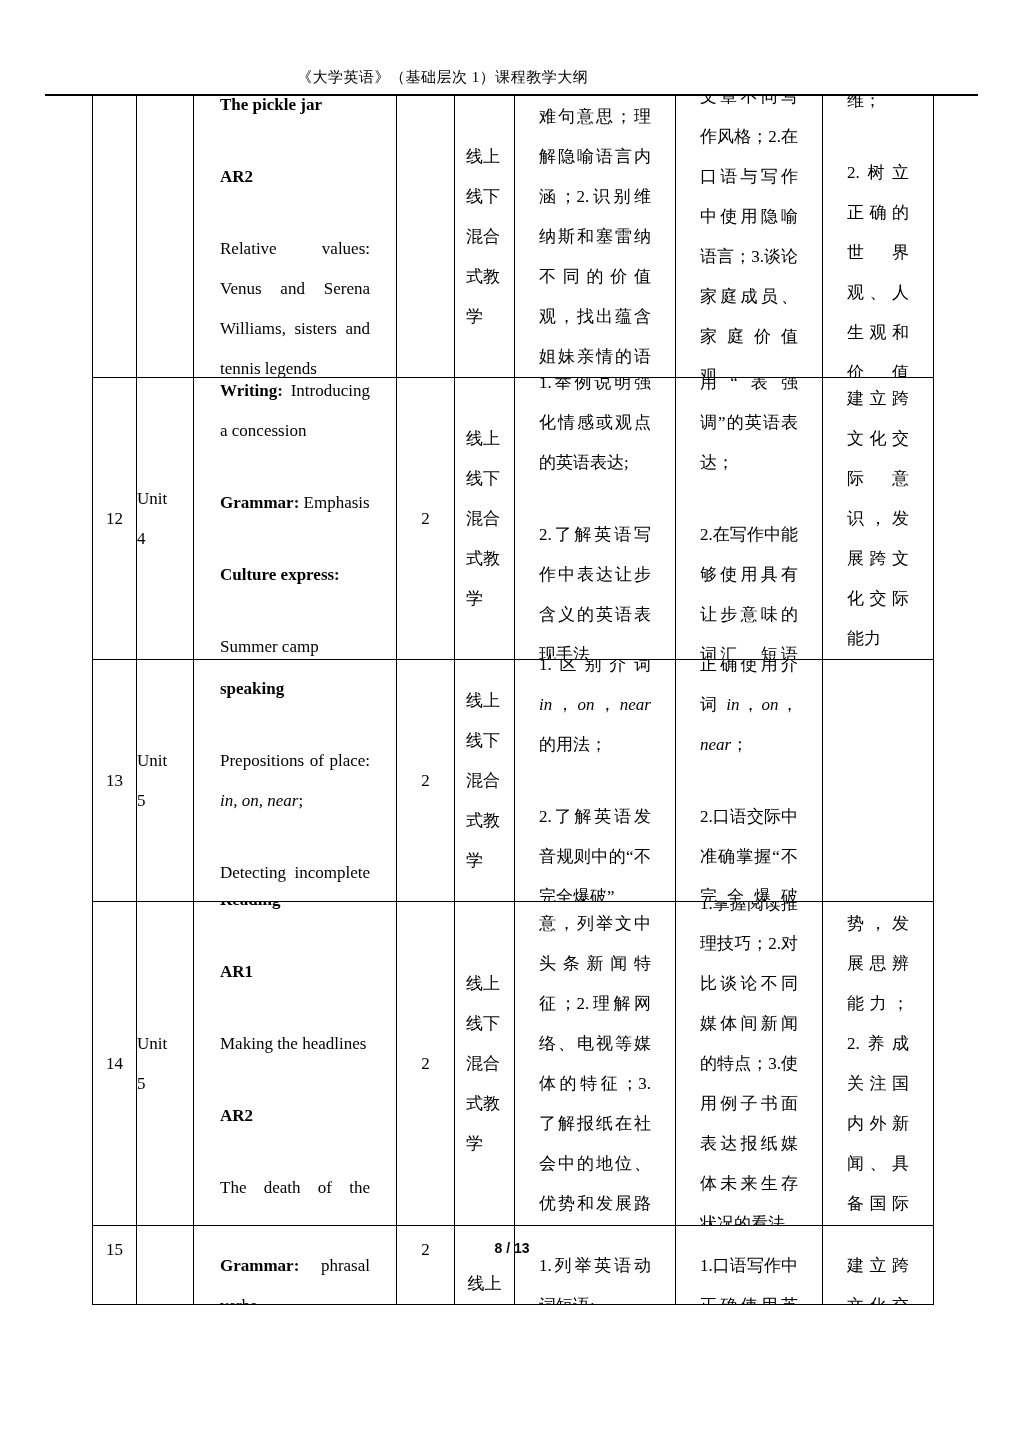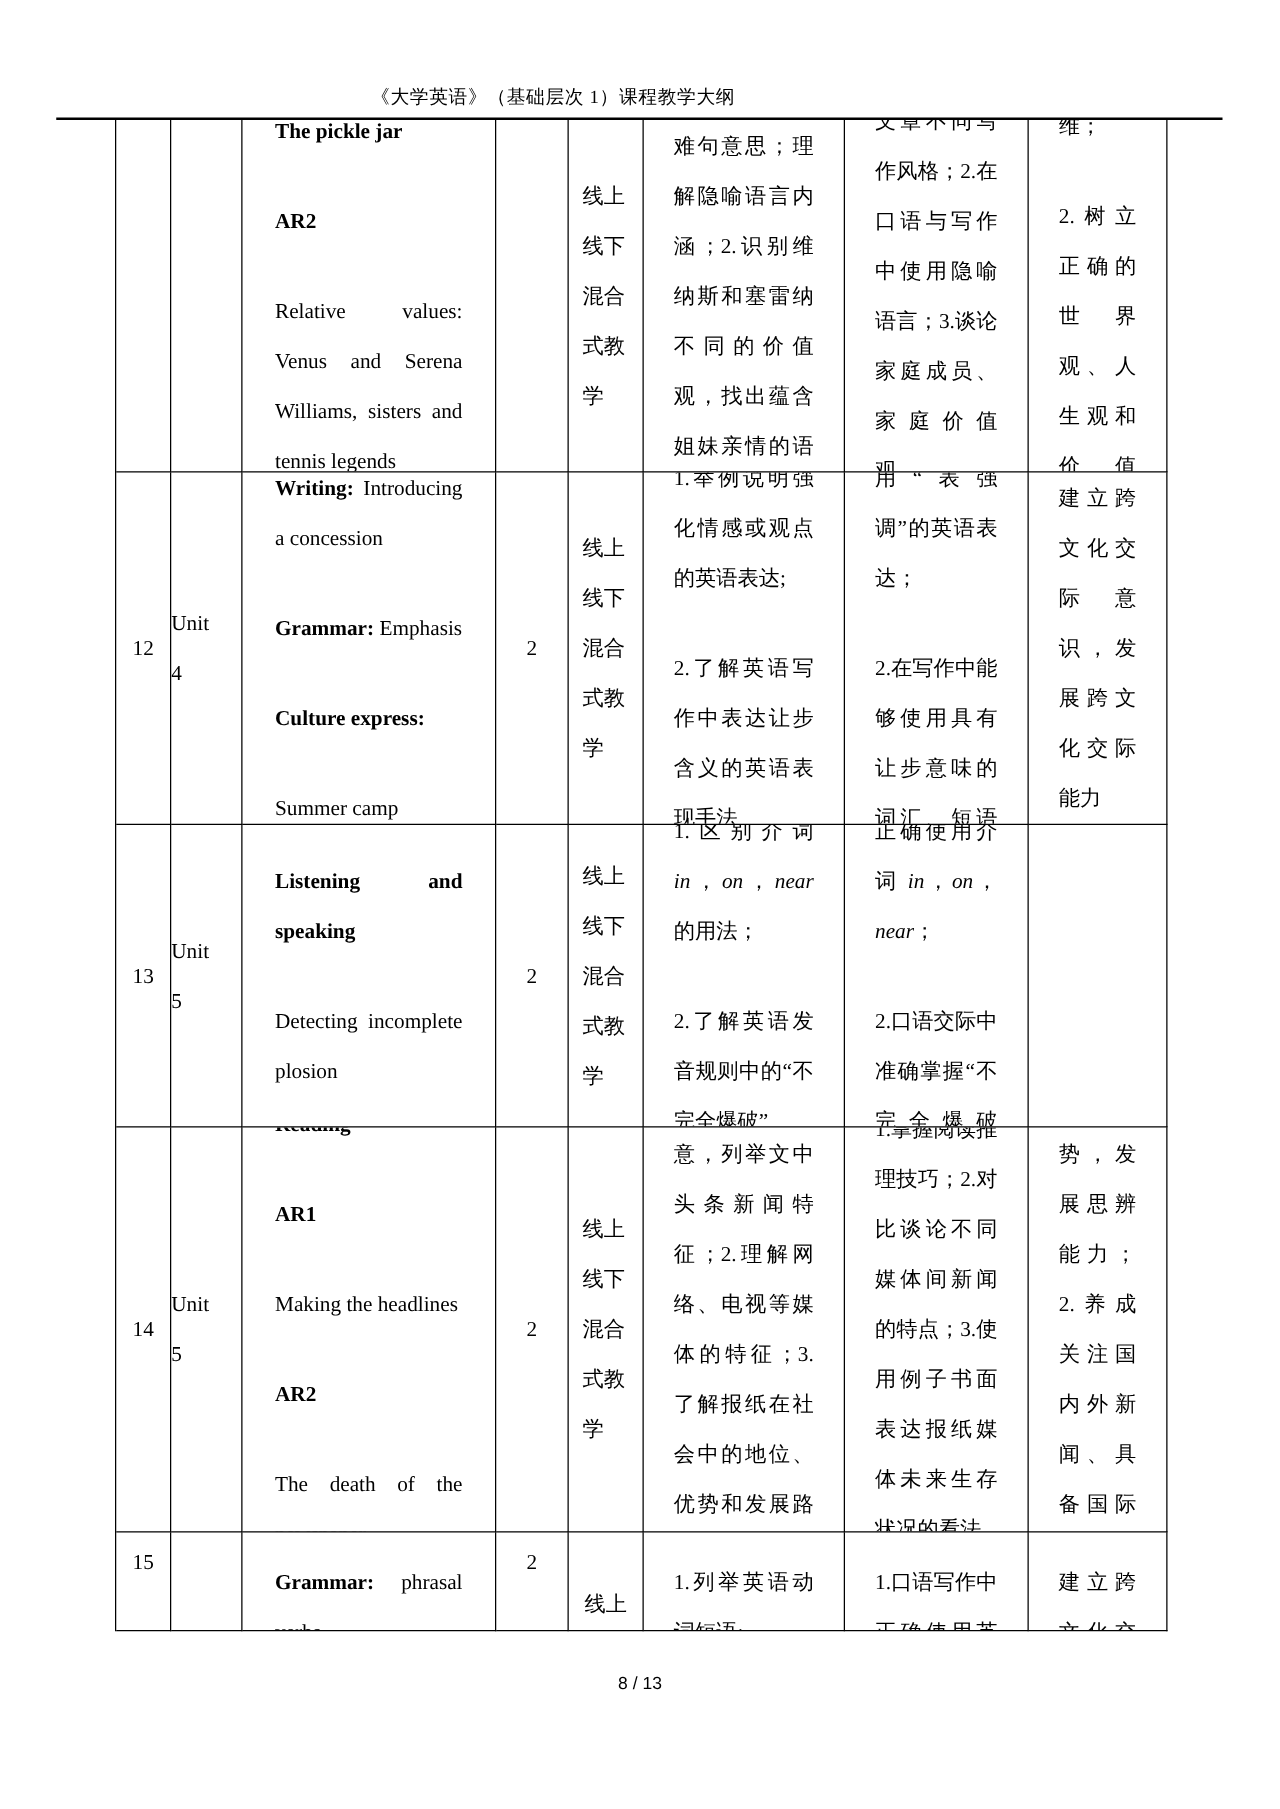--- a/index.html
+++ b/index.html
@@ -113,6 +113,7 @@
     </div>
     <div class="c txt content">
         <p><b>Listening and speaking</b></p>
+        <p><span>Prepositions of place: </span><i>in, on, near</i><span>;</span></p>
         <p><span>Detecting incomplete plosion</span></p>
       </div>
     <div class="c ctr">2</div>

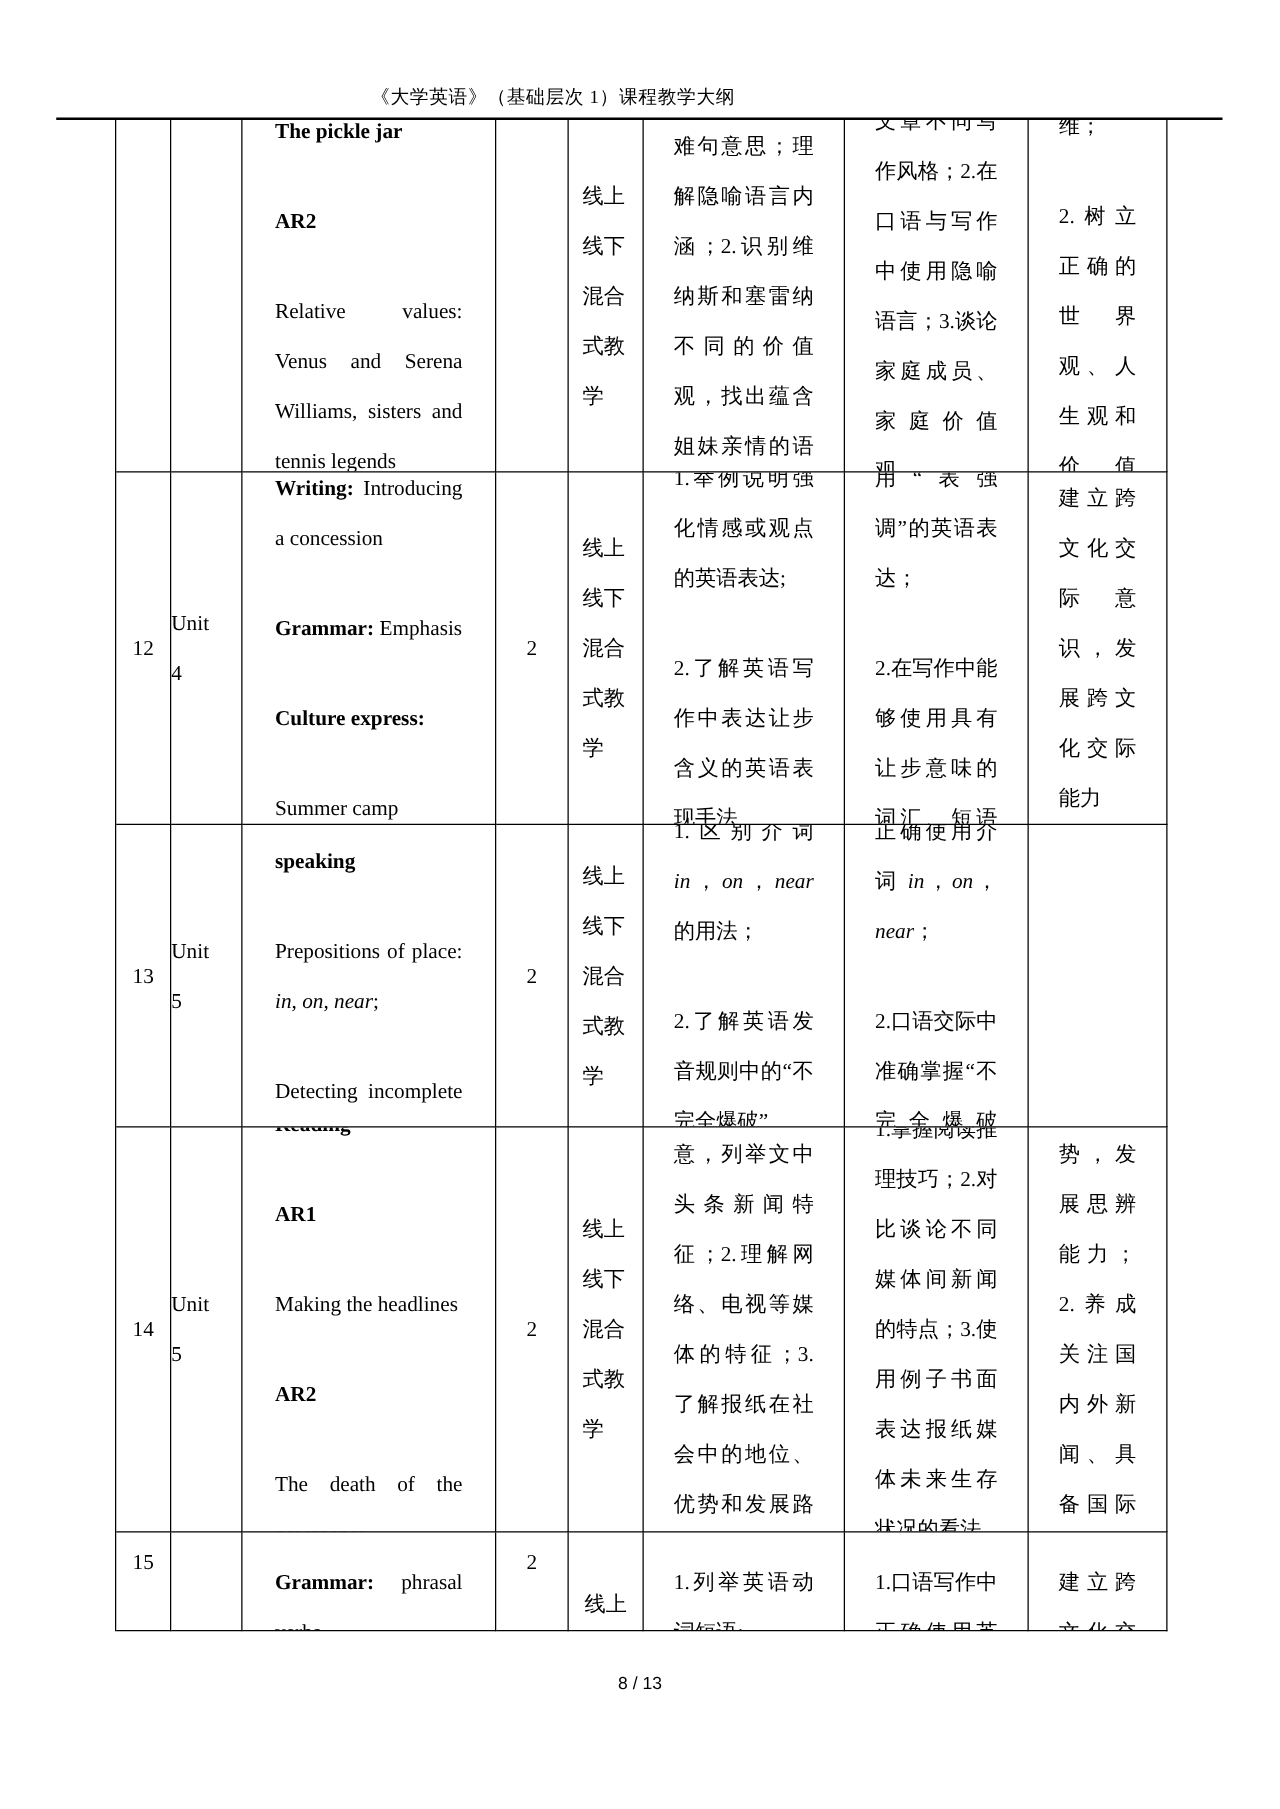--- a/index.html
+++ b/index.html
@@ -38,9 +38,9 @@
   .bottom{justify-content:flex-end;padding-bottom:0;}
   .unit-line{width:100%;}
   .page-footer{
-    position:absolute;top:1336px;left:0;width:1024px;text-align:center;
+    position:absolute;top:1238px;left:0;width:1024px;text-align:center;
     font-family:"Liberation Sans","DejaVu Sans",sans-serif;
-    font-size:14px;font-weight:normal;line-height:20px;
+    font-size:14px;font-weight:bold;line-height:20px;
   }
   b{font-weight:bold;}
   i{}

